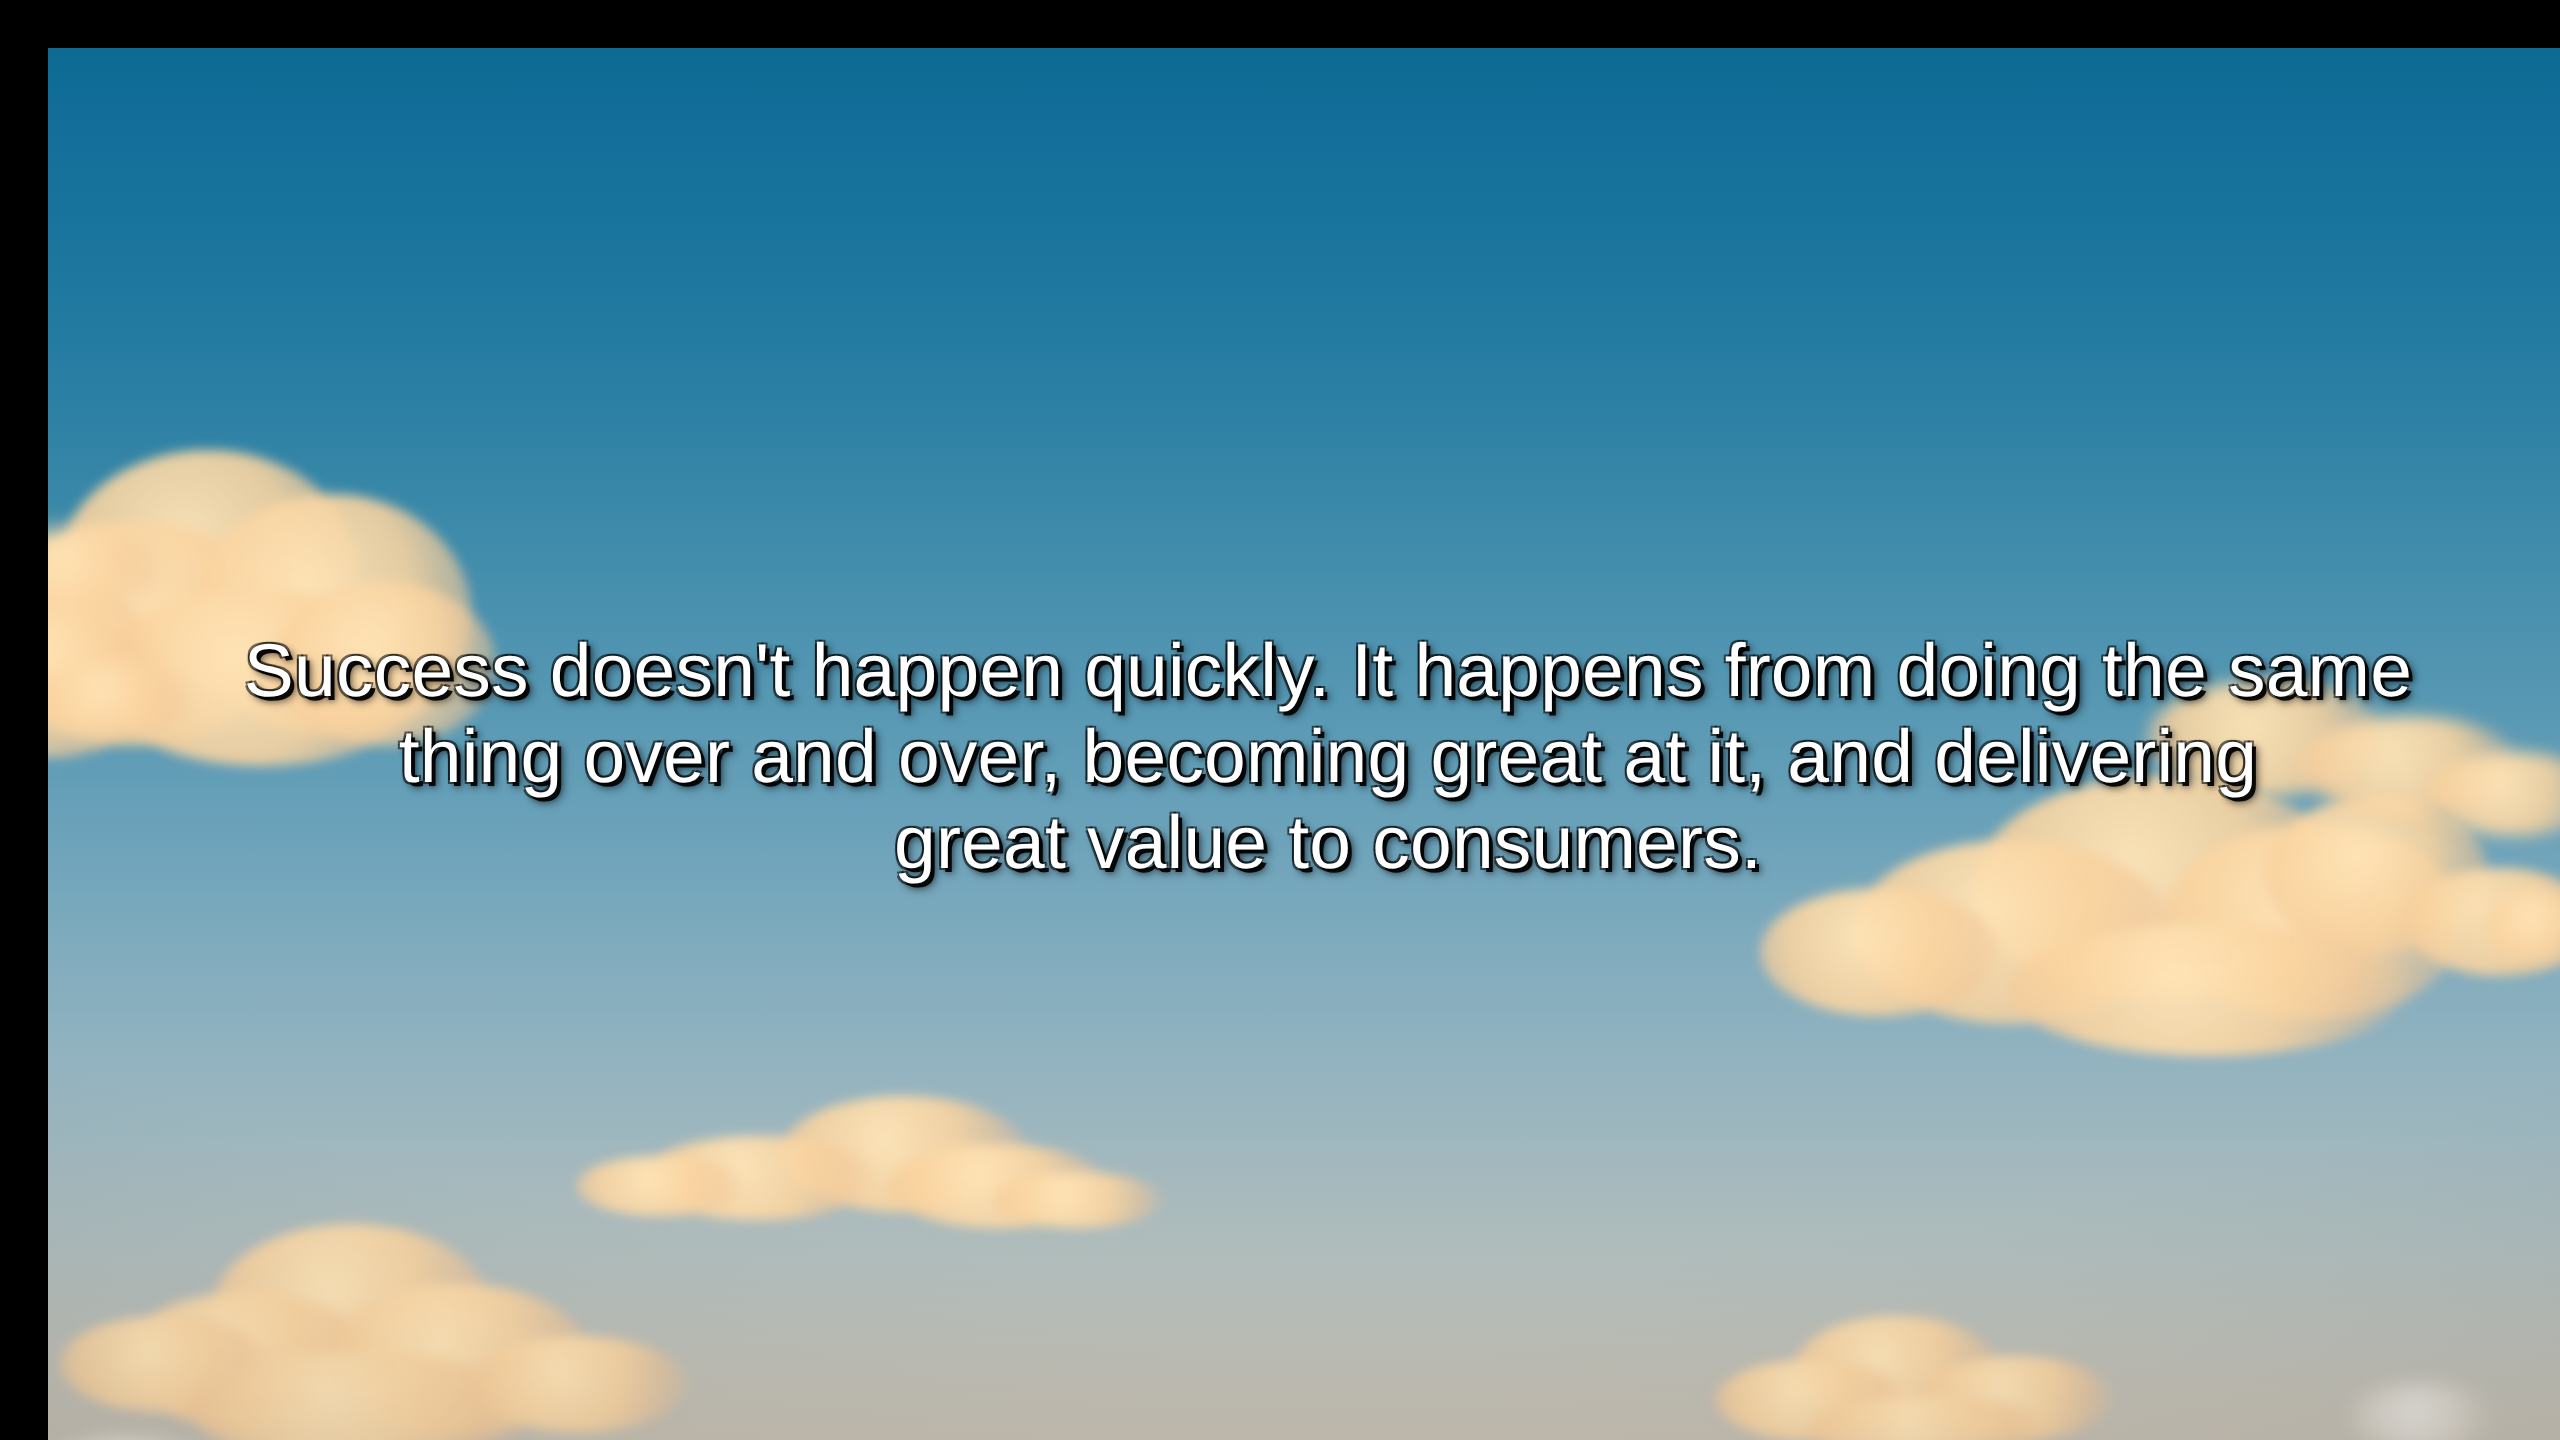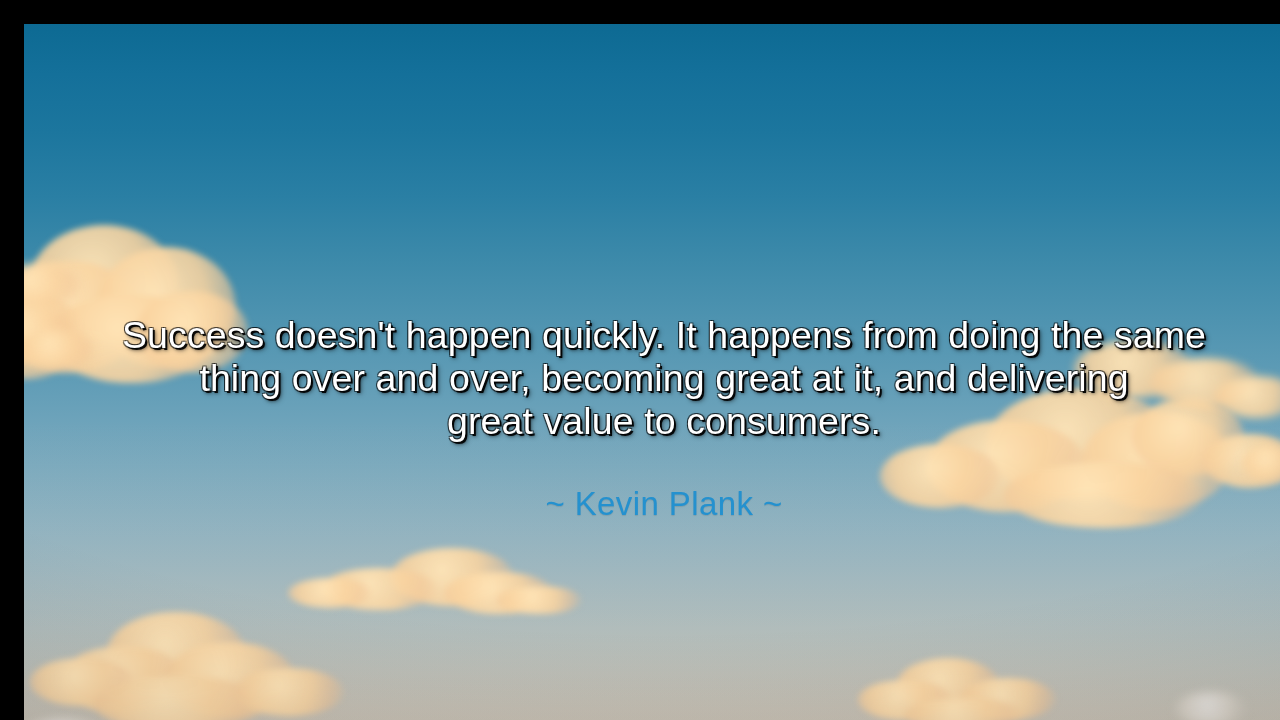--- a/index.html
+++ b/index.html
@@ -266,7 +266,6 @@
     <div id="quote-text">Success doesn't happen quickly. It happens from doing the same
 thing over and over, becoming great at it, and delivering
 great value to consumers.</div>
-    <div id="attribution">~ Kevin Plank ~</div>
   </div>
 
 </div>

